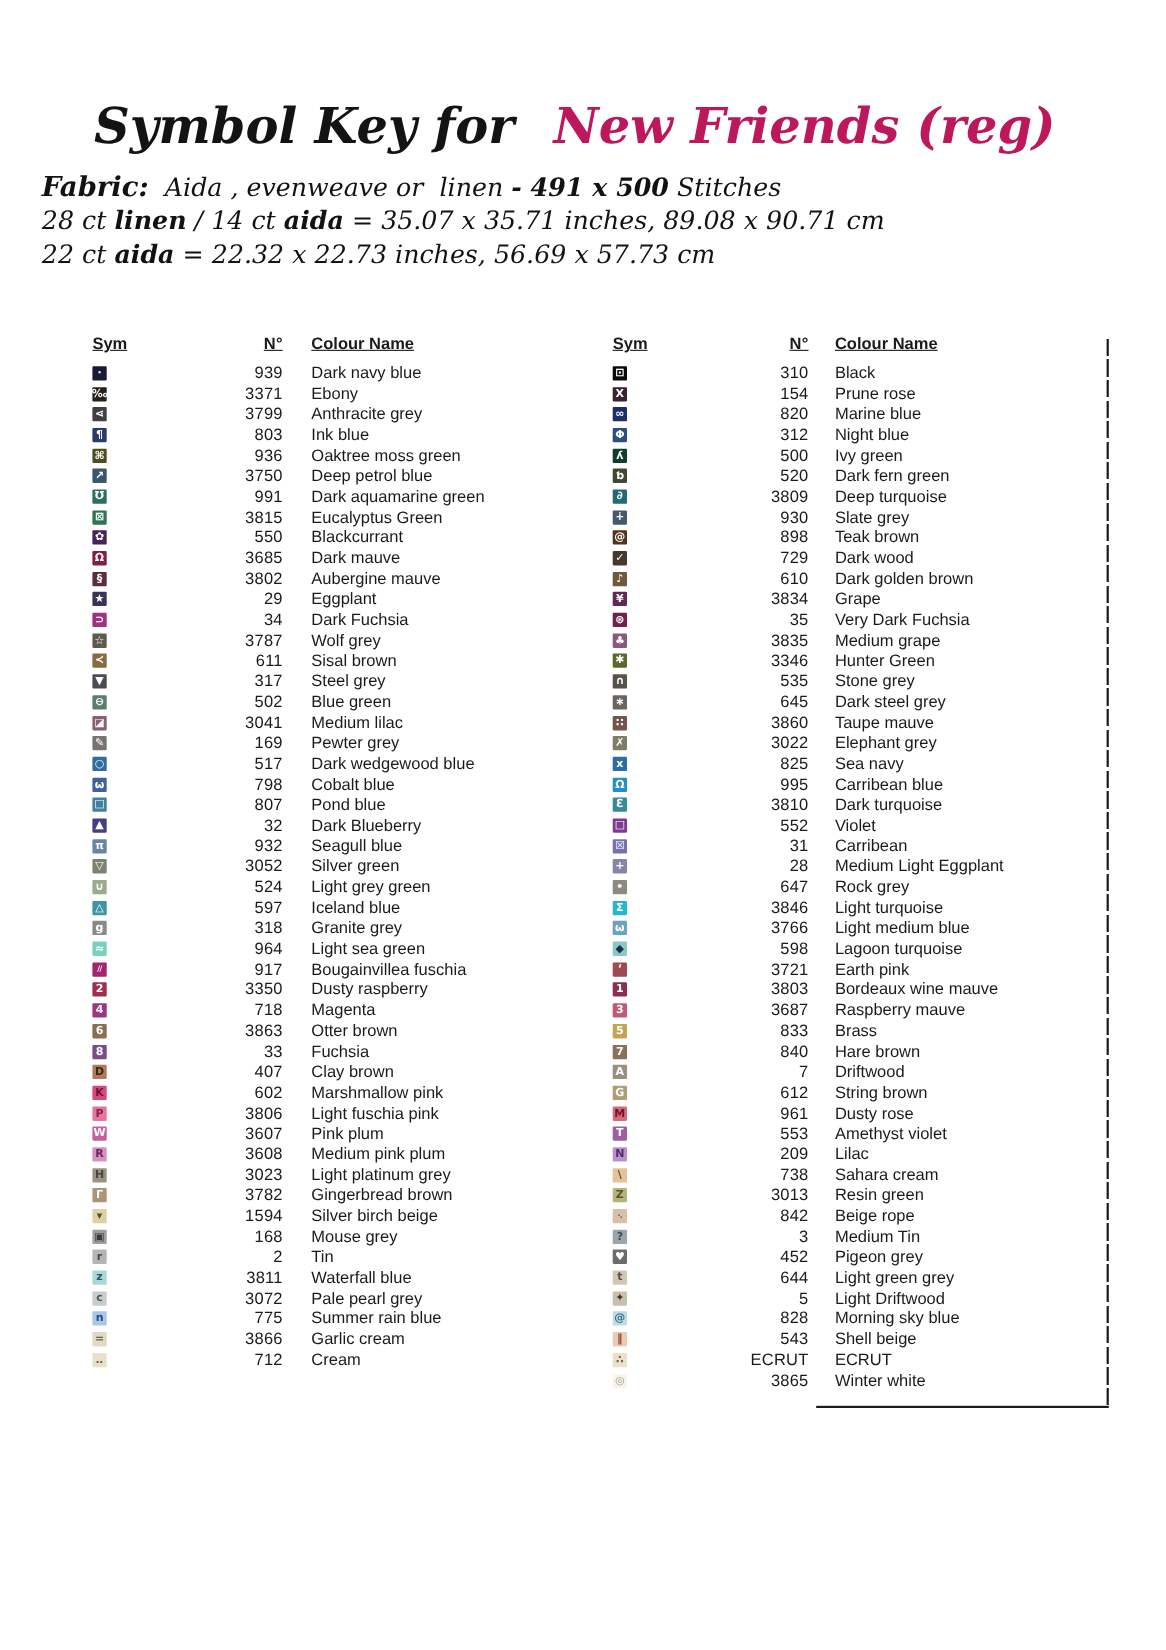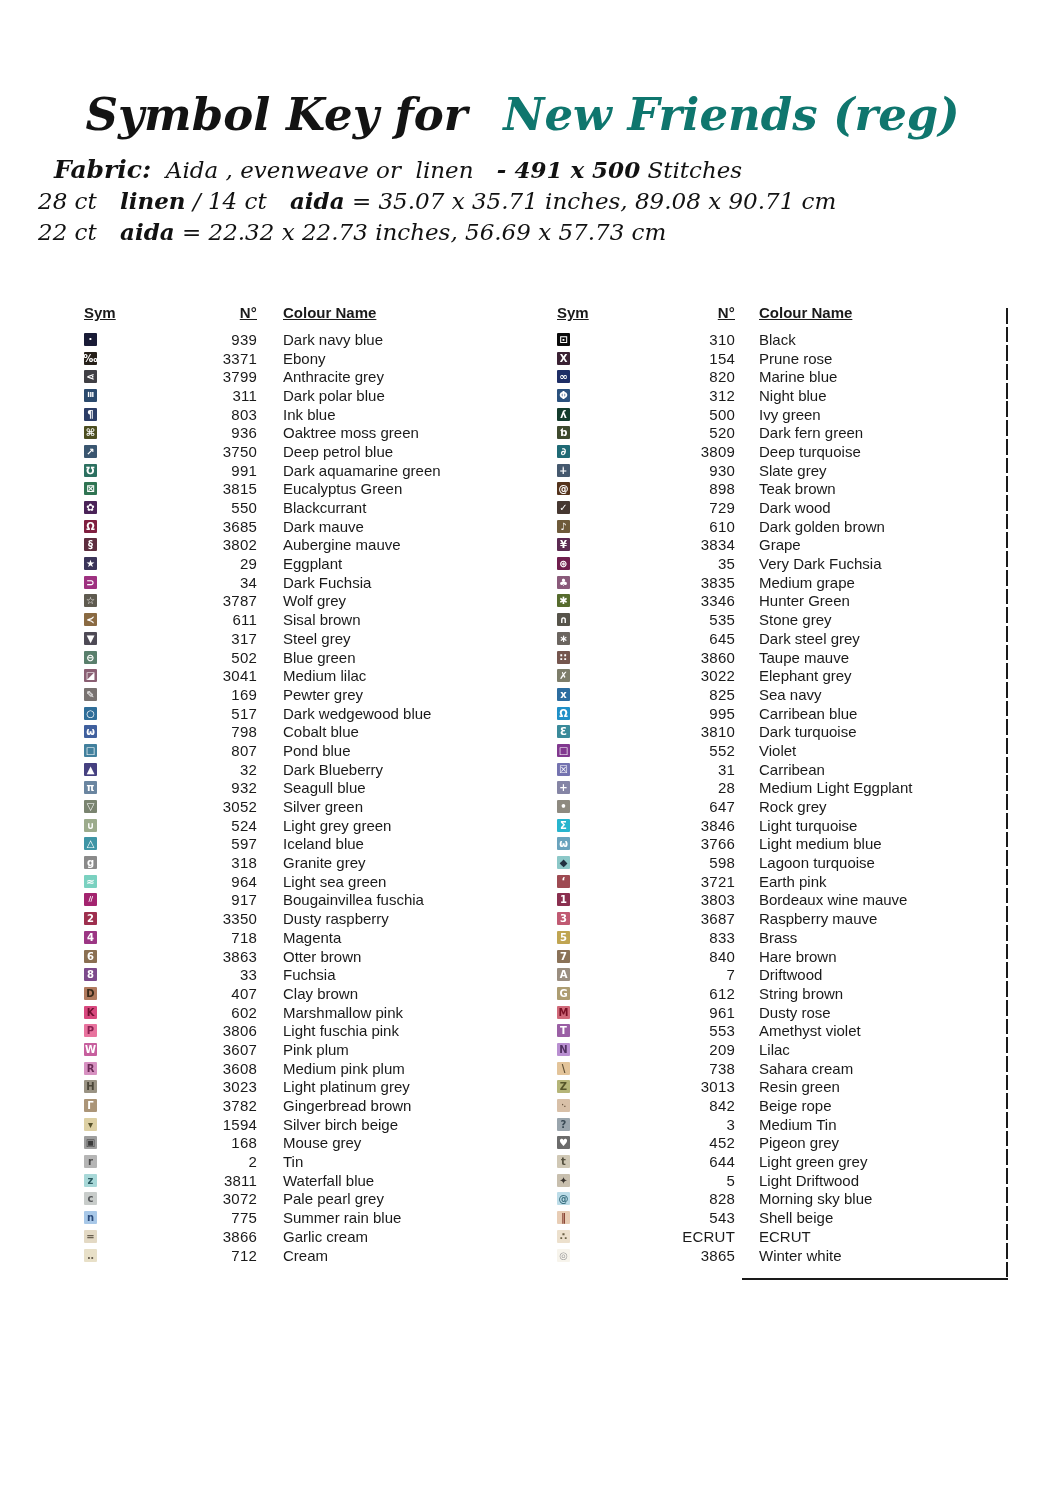--- a/index.html
+++ b/index.html
@@ -62,7 +62,7 @@
 
   <div class="title">
     <span class="prefix">Symbol Key for</span>
-    <span class="name" id="title-name" style="color: #0f766e;">New Friends (reg)</span>
+    <span class="name" id="title-name" style="color: #be185d;">New Friends (reg)</span>
   </div>
 
   <div class="fabric" id="fabric-block">

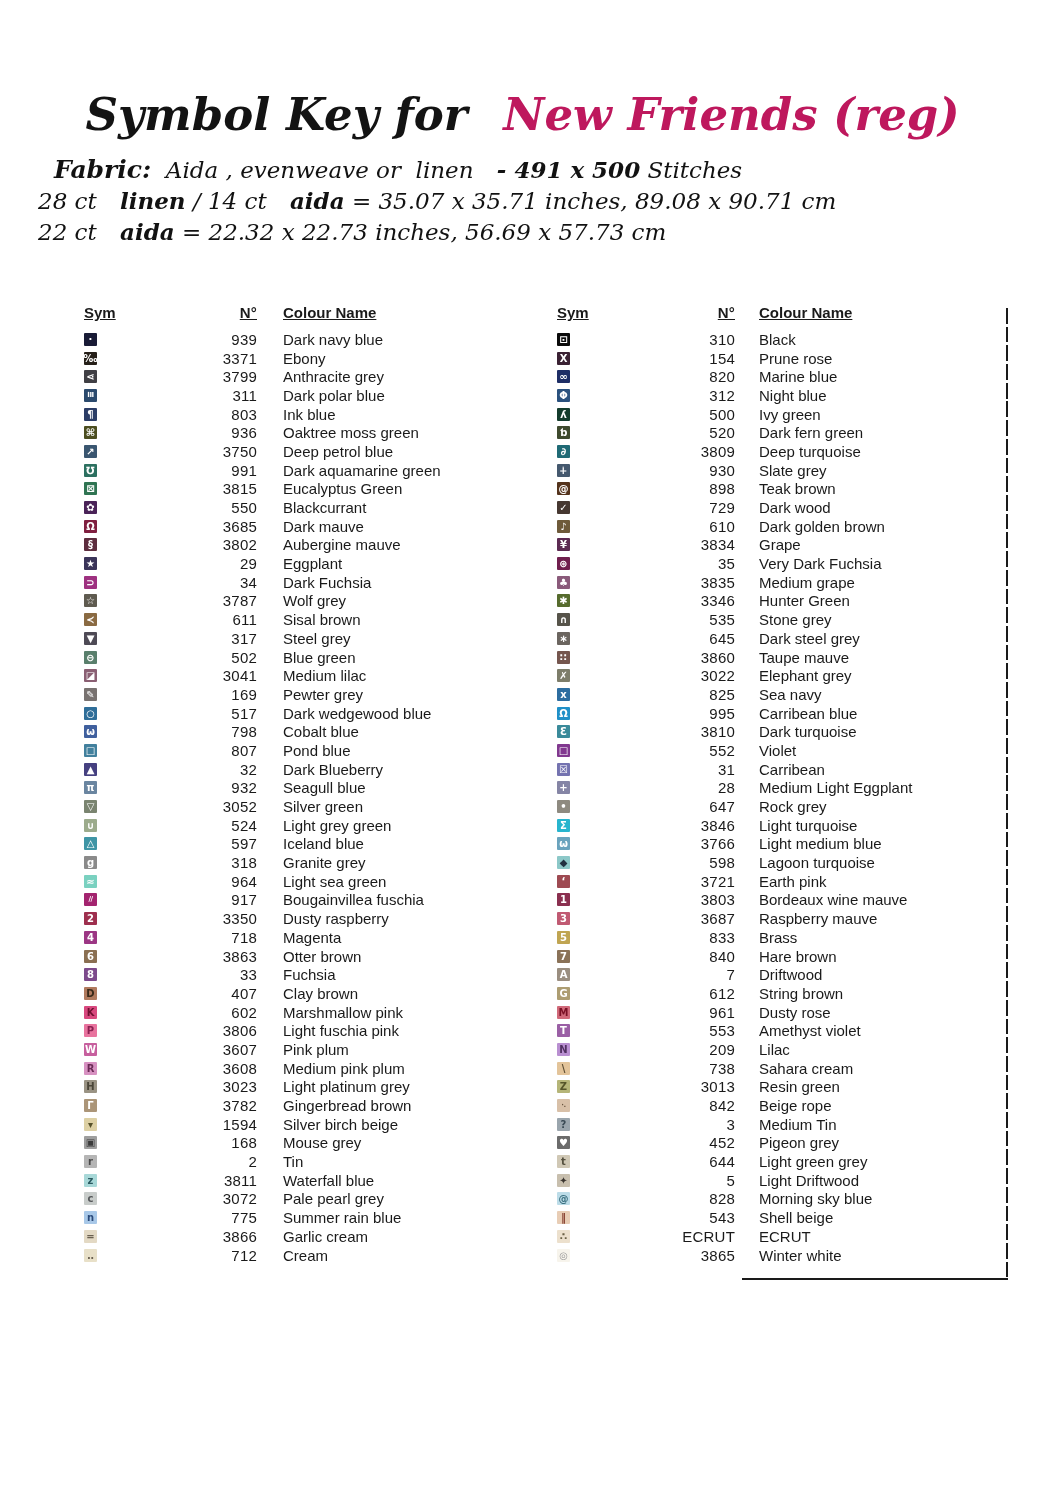--- a/index.html
+++ b/index.html
@@ -24,7 +24,7 @@
     font-family:"DejaVu Serif", serif; font-style:italic; font-size:23px; color:#121212;
   }
   .fabric .line { height:31px; line-height:31px; white-space:pre; }
-  .fabric .seg-b { font-weight:bold;margin-left:16px; }
+  .fabric .seg-b { font-weight:bold; }
   .fabric .seg-label { font-weight:bold; font-size:25px; }
 
   

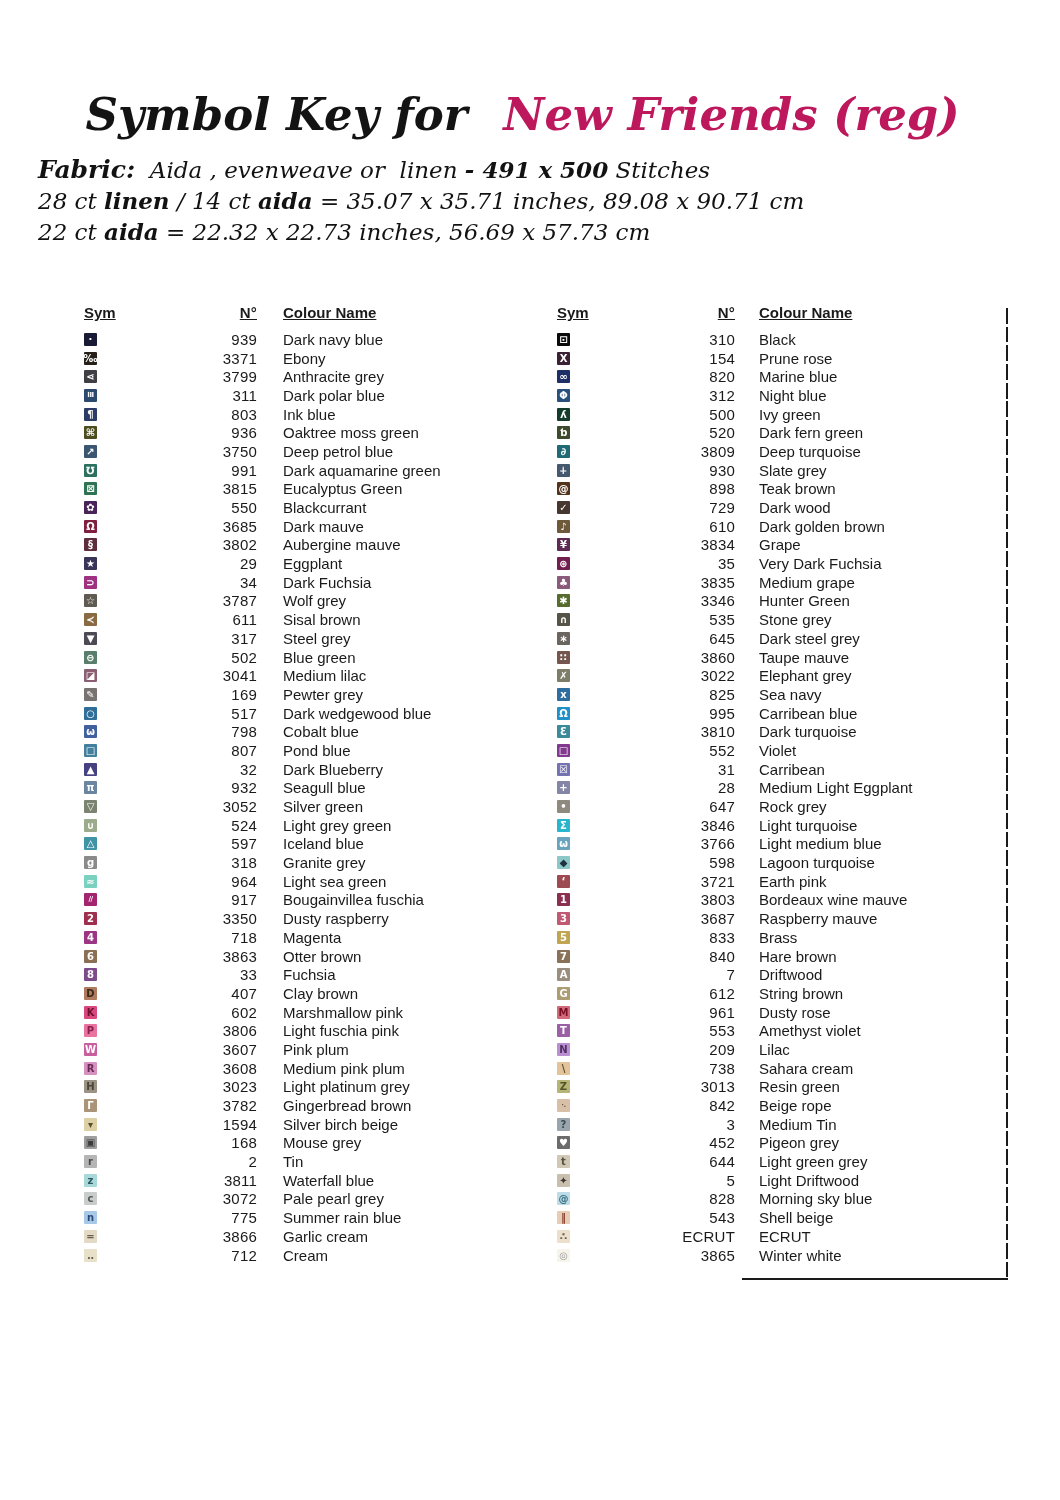--- a/index.html
+++ b/index.html
@@ -103,13 +103,6 @@
         </div>
         <div class="row">
           <div class="cell-sym">
-            <span class="sym multi" style="background: rgb(43, 74, 109); color: rgb(255, 255, 255);">III</span>
-          </div>
-          <div class="cell-num">311</div>
-          <div class="cell-name">Dark polar blue</div>
-        </div>
-        <div class="row">
-          <div class="cell-sym">
             <span class="sym" style="background: rgb(43, 61, 102); color: rgb(255, 255, 255);">¶</span>
           </div>
           <div class="cell-num">803</div>

